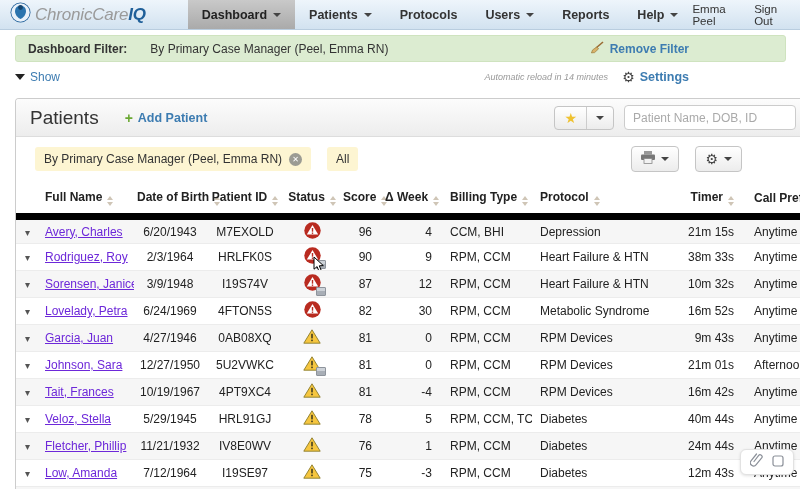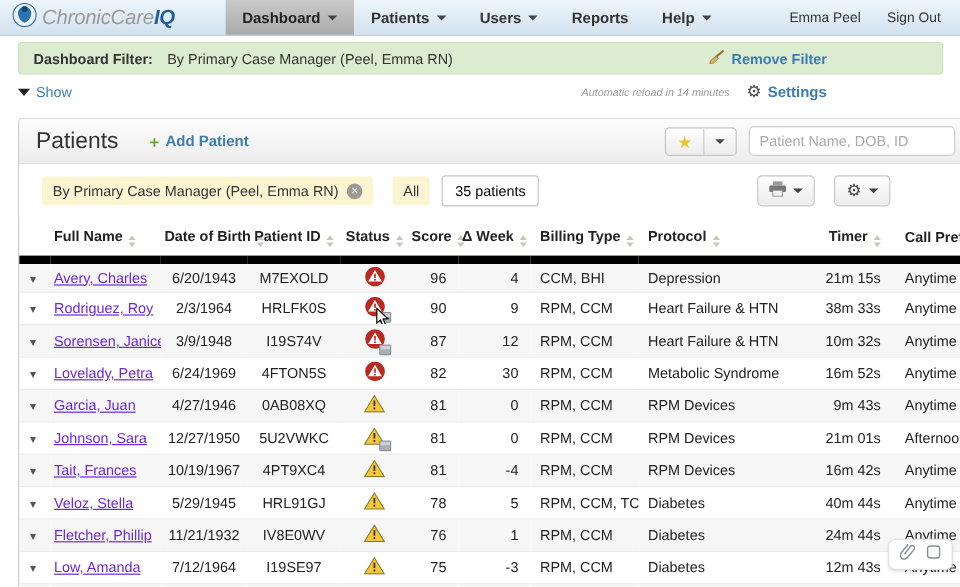--- a/index.html
+++ b/index.html
@@ -127,6 +127,9 @@
     <div class="nav-item">
         <span>Patients</span>
         <span class="caret"></span>
+      </div>
+    <div class="nav-item">
+        <span>Protocols</span>
       </div>
     <div class="nav-item">
         <span>Users</span>

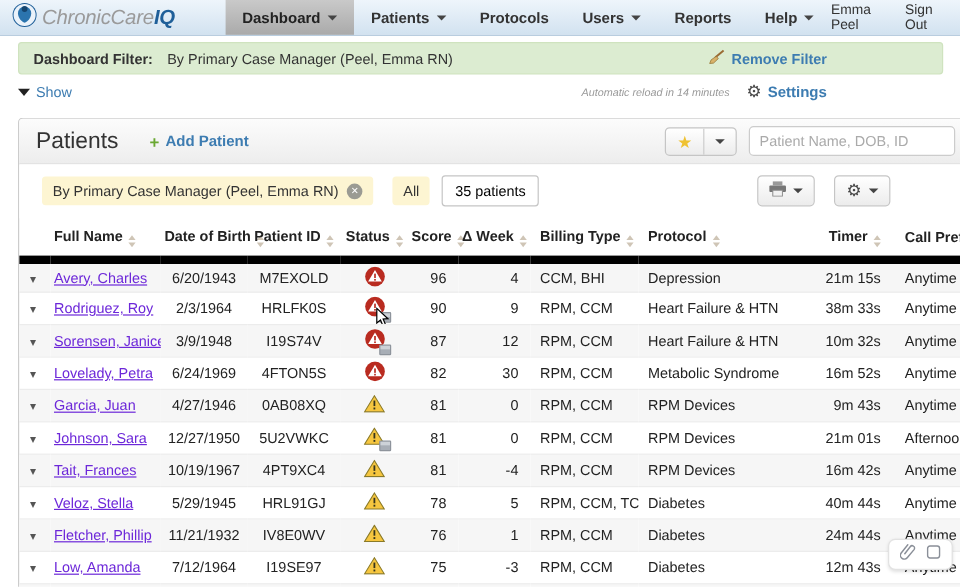--- a/index.html
+++ b/index.html
@@ -27,7 +27,7 @@
   .filter-bar { margin:5px 14px 0 15px; height:27px; background:#dcecd1;
     border:1px solid #cfe3bf; border-radius:3px; display:flex; align-items:center;
     padding:0 12px; font-size:12px; }
-  .filter-bar b { margin-right:12px; }
+  .filter-bar b { margin-right:23px; }
   .remove-filter { margin-left:auto; margin-right:84px; display:flex; align-items:center;
     gap:6px; color:#3d7cb1; font-weight:bold; font-size:12px; }
 

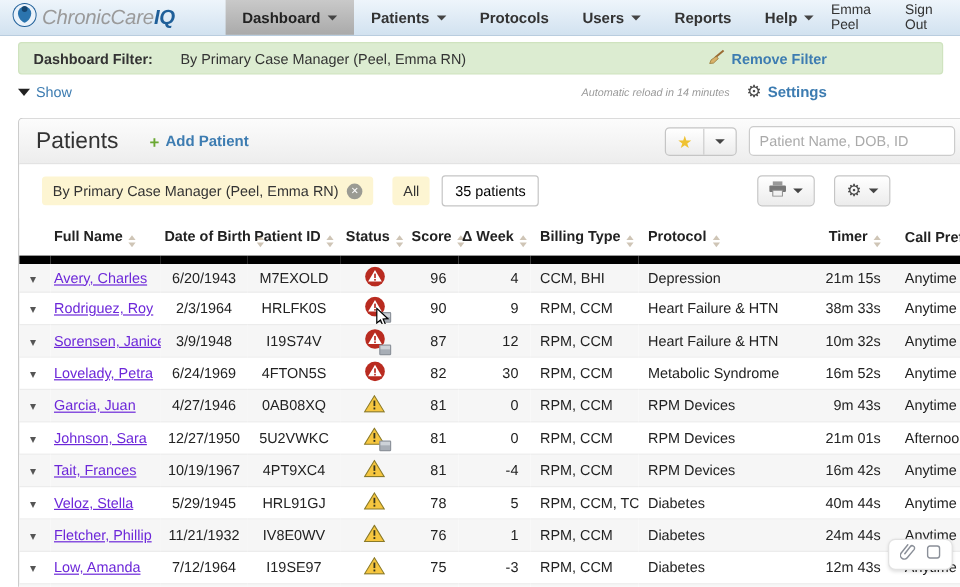--- a/index.html
+++ b/index.html
@@ -205,7 +205,6 @@
     <span class="tag">
         <span>All</span>
       </span>
-    <button class="count-btn">35 patients</button>
     <span class="toolbar-right">
       <span class="btn-group">
         <span class="btn-seg">

